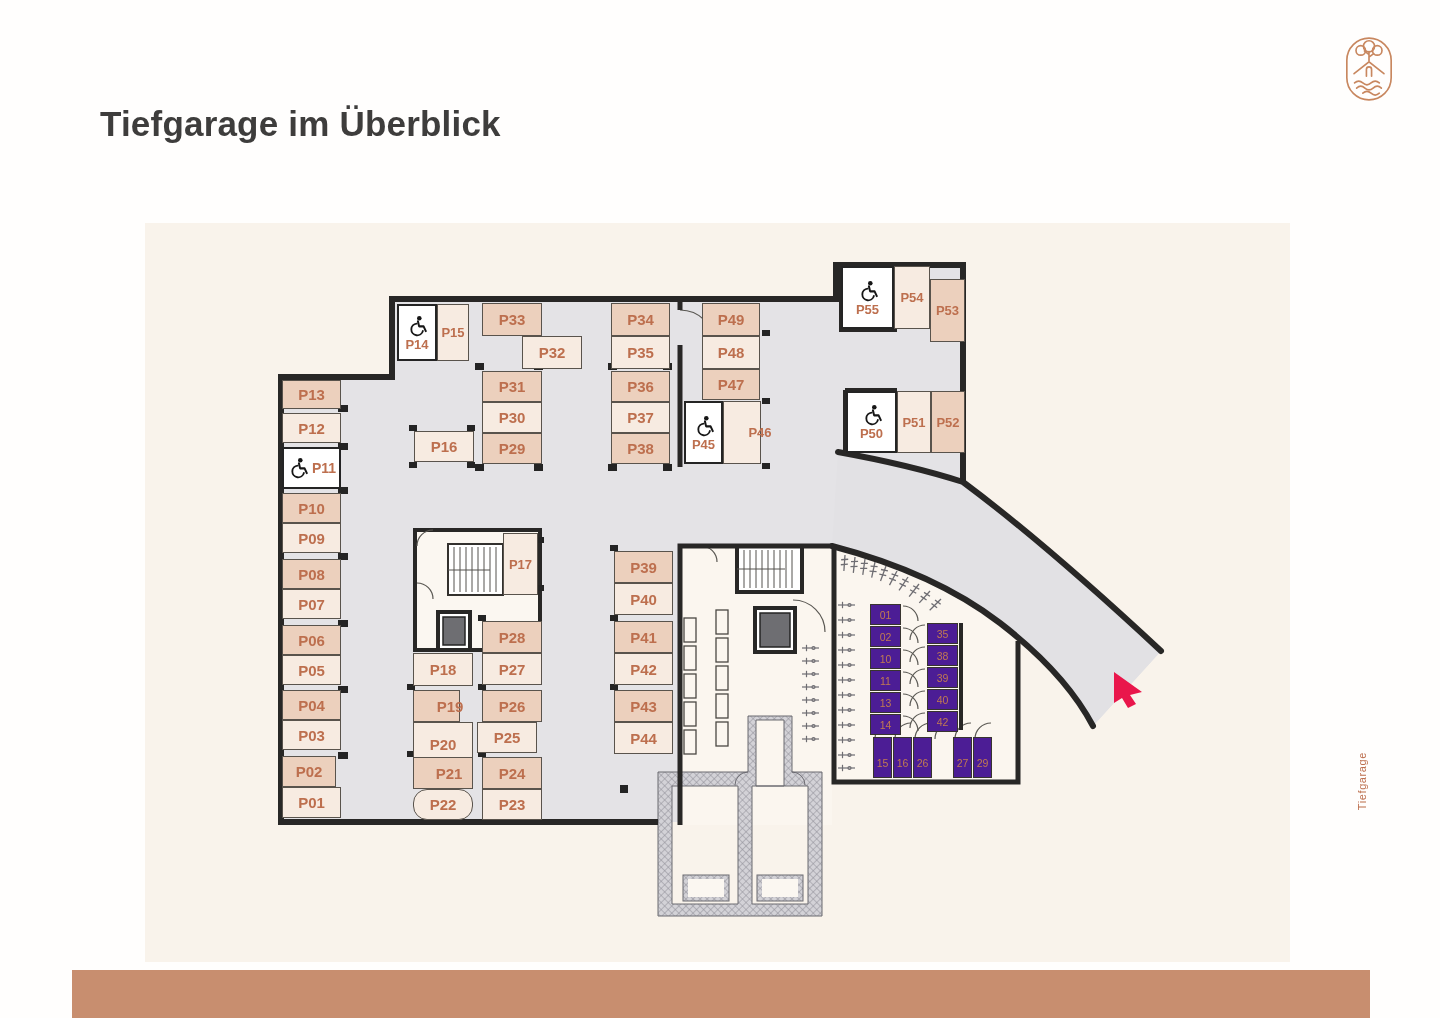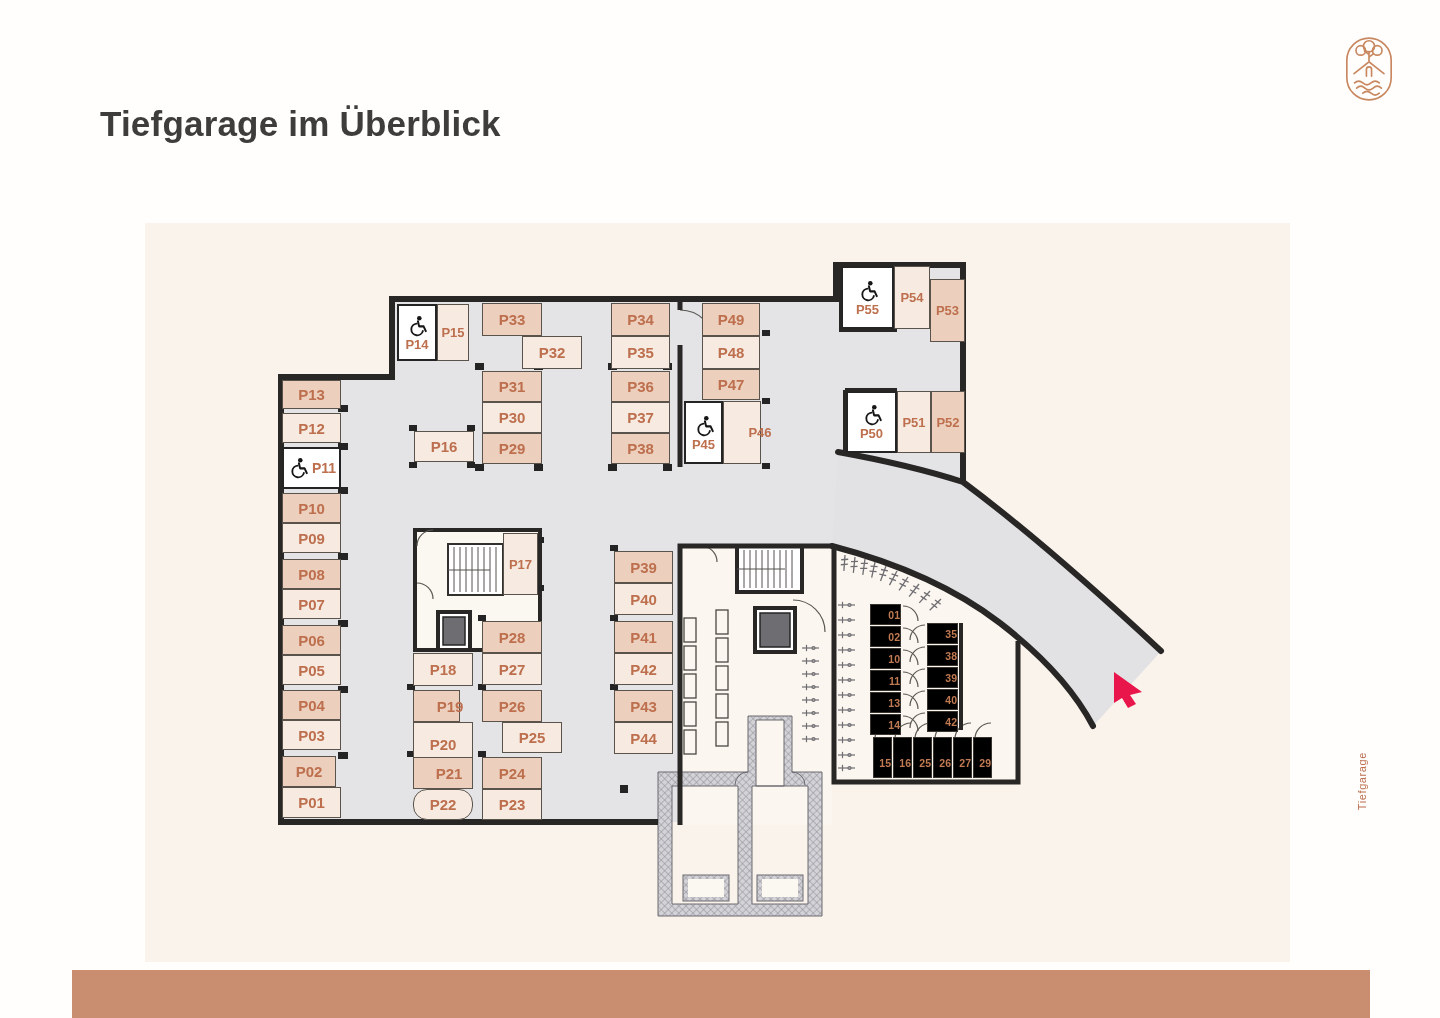--- a/index.html
+++ b/index.html
@@ -22,7 +22,7 @@
   .spot.w.row{flex-direction:row;gap:3px;font-size:14px}
   .spot .wc{width:22px;height:22px}
   .spot.narrow{font-size:13px}
-  .room{position:absolute;display:flex;align-items:center;justify-content:flex-end;background:#000000;border:1.6px solid #38342f;color:#c07a52;font-weight:700;font-size:10.5px}
+  .room{position:absolute;display:flex;align-items:center;justify-content:center;background:#4c1d95;border:1.6px solid #38342f;color:#c07a52;font-weight:400;font-size:10.5px}
   .room.v{align-items:flex-end;padding-bottom:8px}
 </style>
 </head>

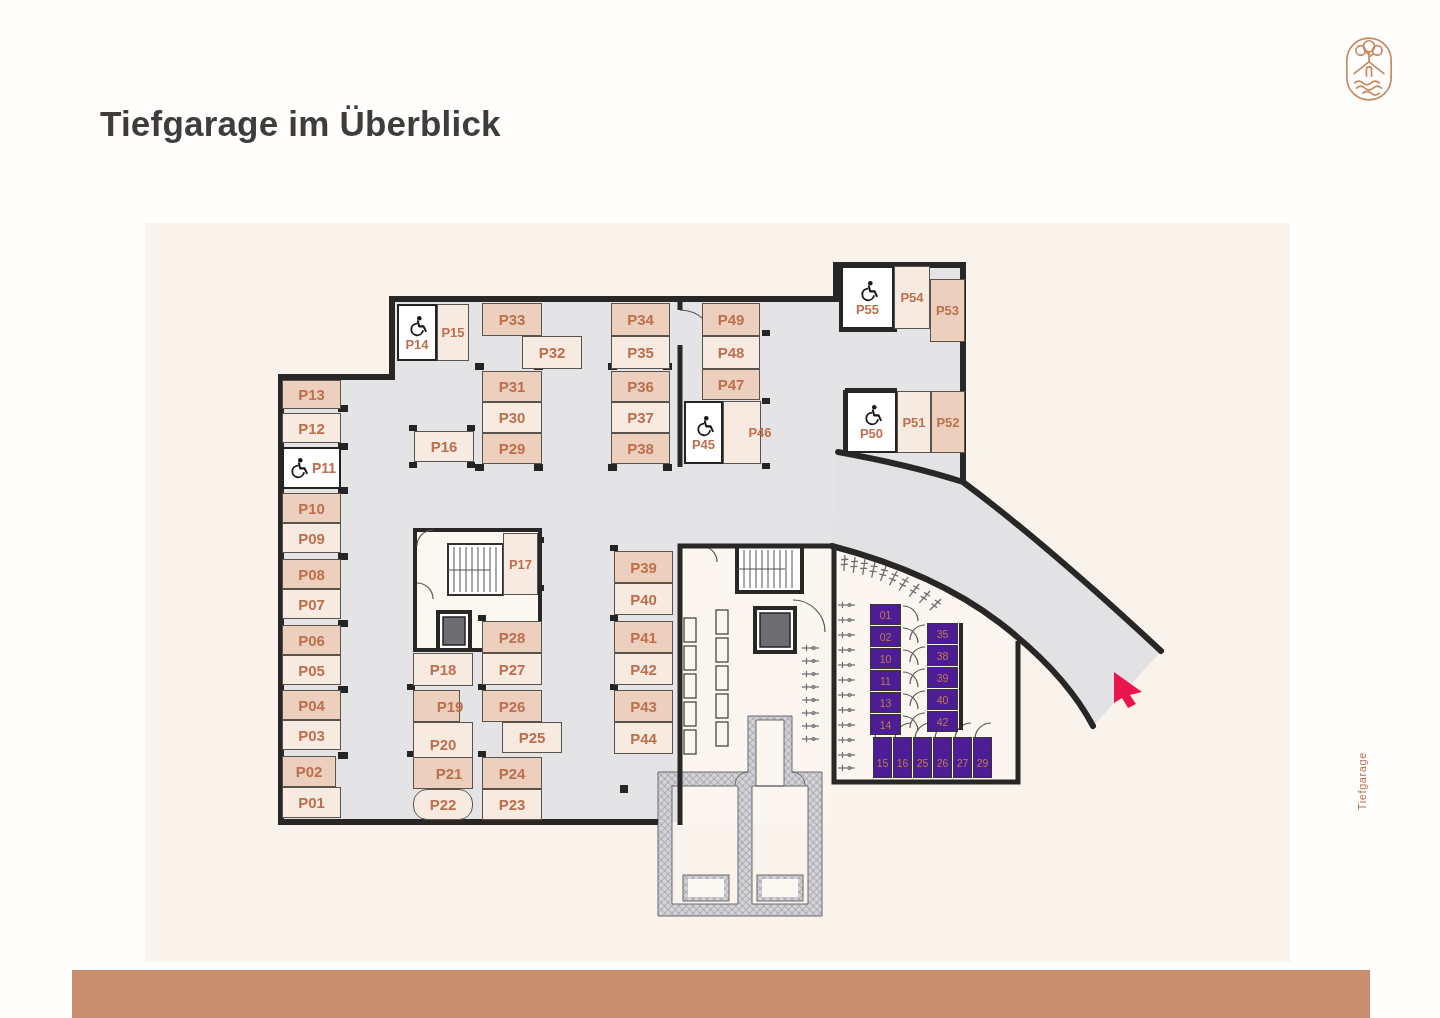--- a/index.html
+++ b/index.html
@@ -369,7 +369,7 @@
       <div class="spot d" style="left: 337px; top: 534px; width: 60px; height: 32px;">
         <span>P24</span>
       </div>
-      <div class="spot l" style="left: 357px; top: 499px; width: 60px; height: 31px;">
+      <div class="spot l" style="left: 332px; top: 499px; width: 60px; height: 31px;">
         <span>P25</span>
       </div>
       <div class="spot d" style="left: 337px; top: 467px; width: 60px; height: 32px;">

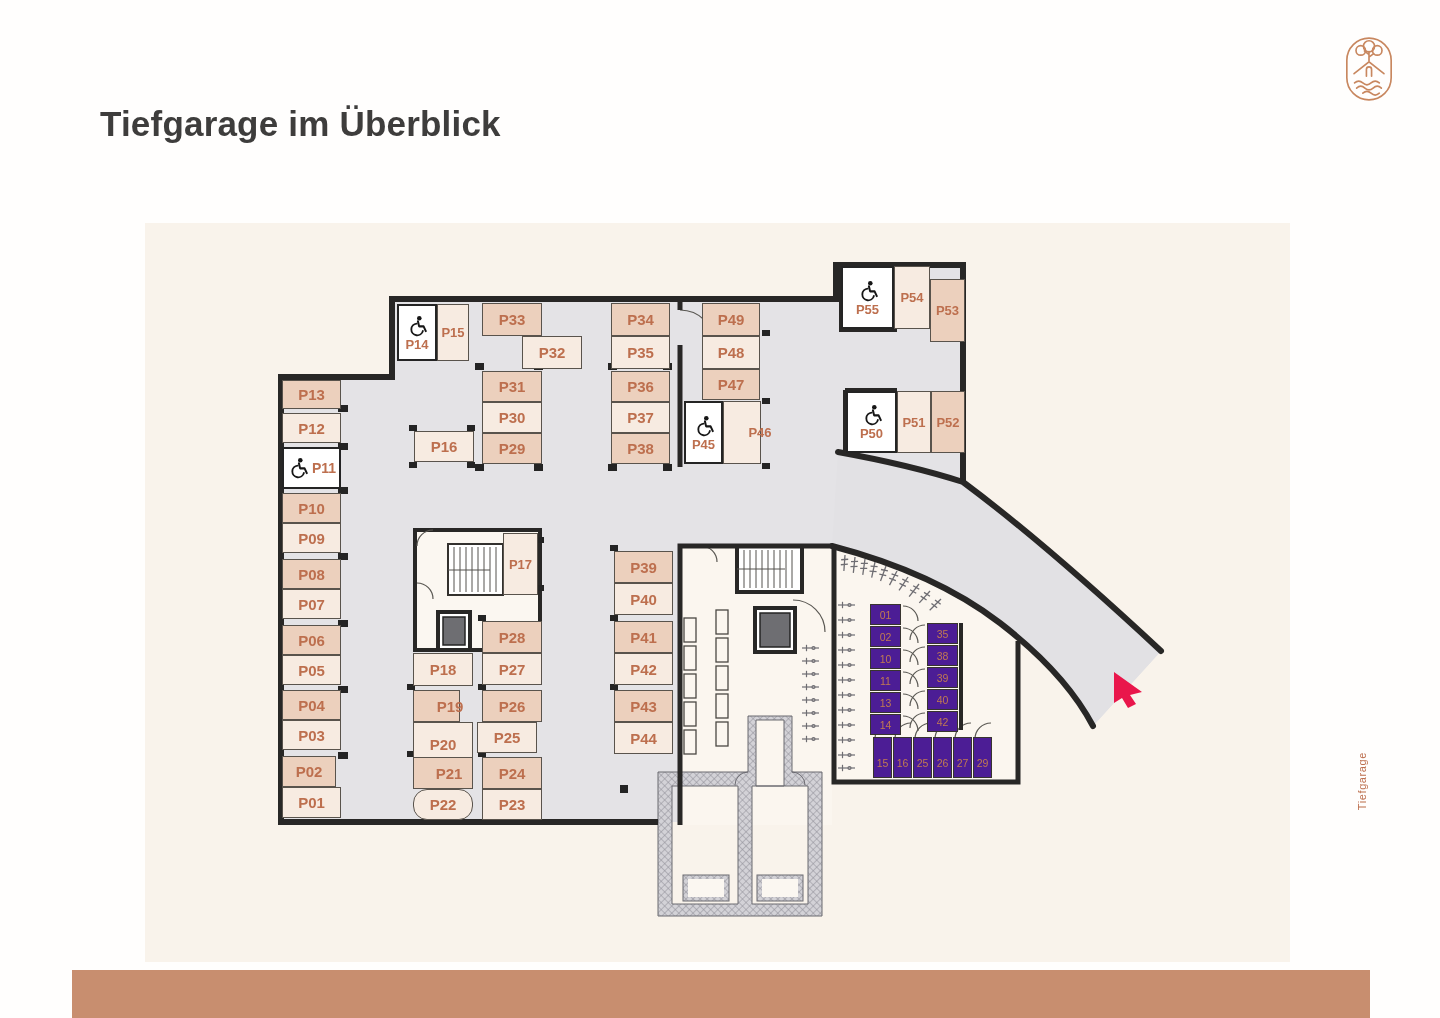--- a/index.html
+++ b/index.html
@@ -276,7 +276,7 @@
       <div class="room v" style="left: 768px; top: 514px; width: 19px; height: 41px;">
         <span>25</span>
       </div>
-      <div class="room v" style="left: 788px; top: 514px; width: 19px; height: 41px;">
+      <div class="room v" style="left: 768px; top: 514px; width: 19px; height: 41px;">
         <span>26</span>
       </div>
       <div class="room v" style="left: 808px; top: 514px; width: 19px; height: 41px;">

